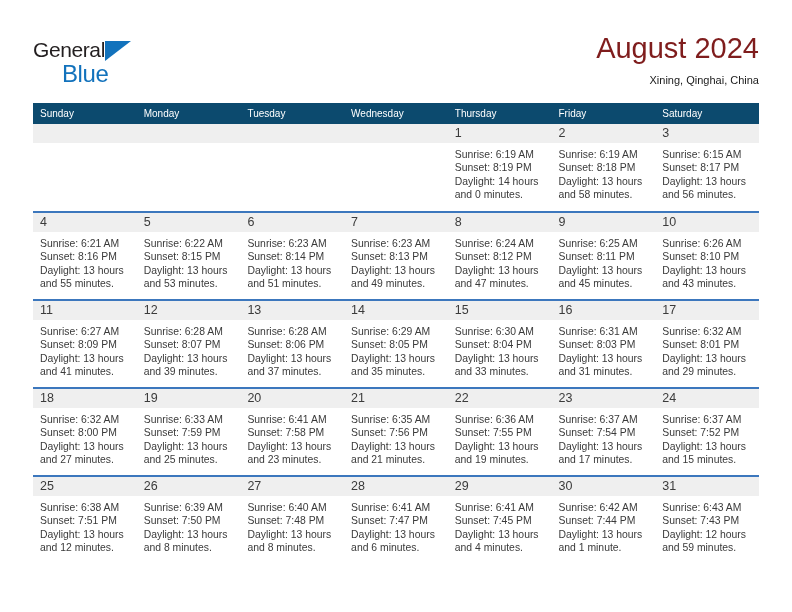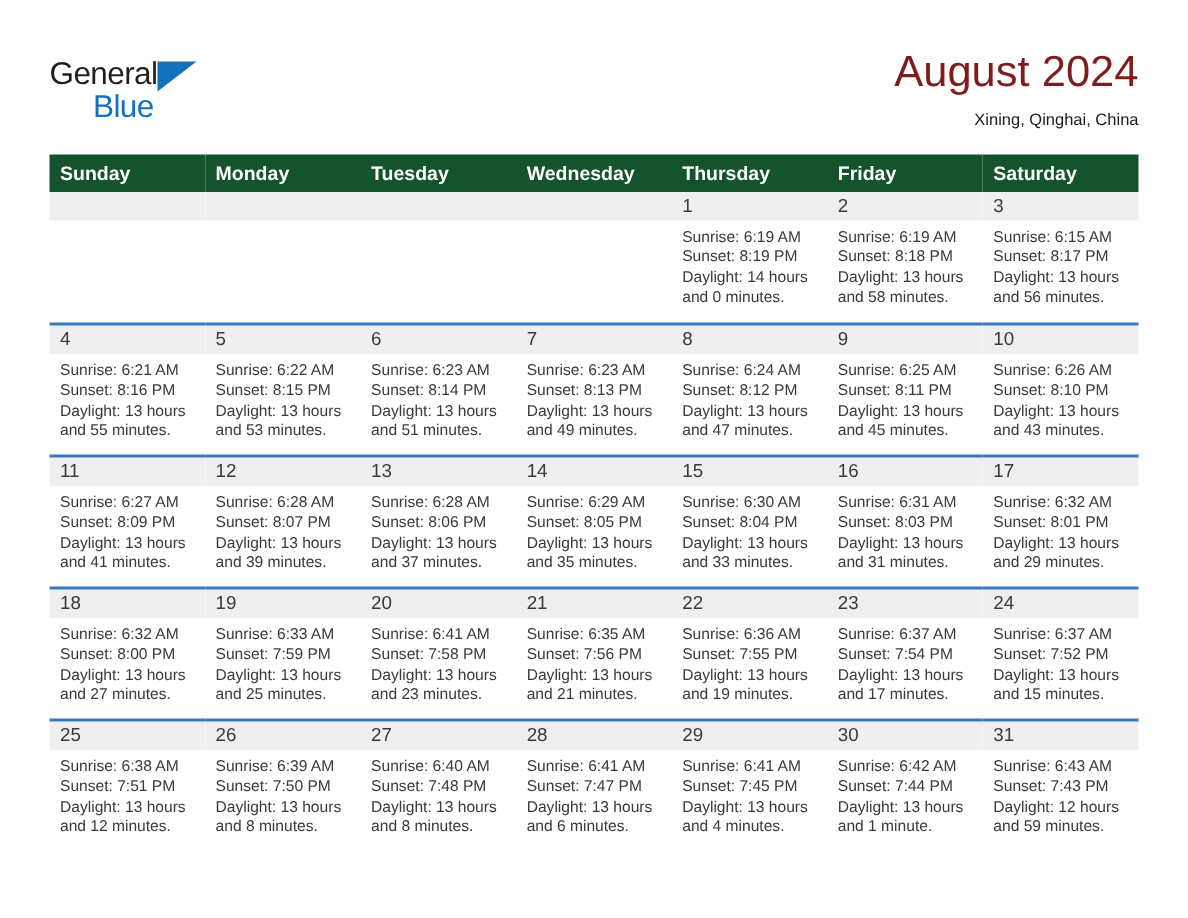--- a/index.html
+++ b/index.html
@@ -60,7 +60,7 @@
     position: absolute;
     left: 29px;
     top: 24px;
-    font-size: 21px;
+    font-size: 24px;
     letter-spacing: -0.4px;
     color: #1272bc;
     font-family: "Liberation Sans", sans-serif;

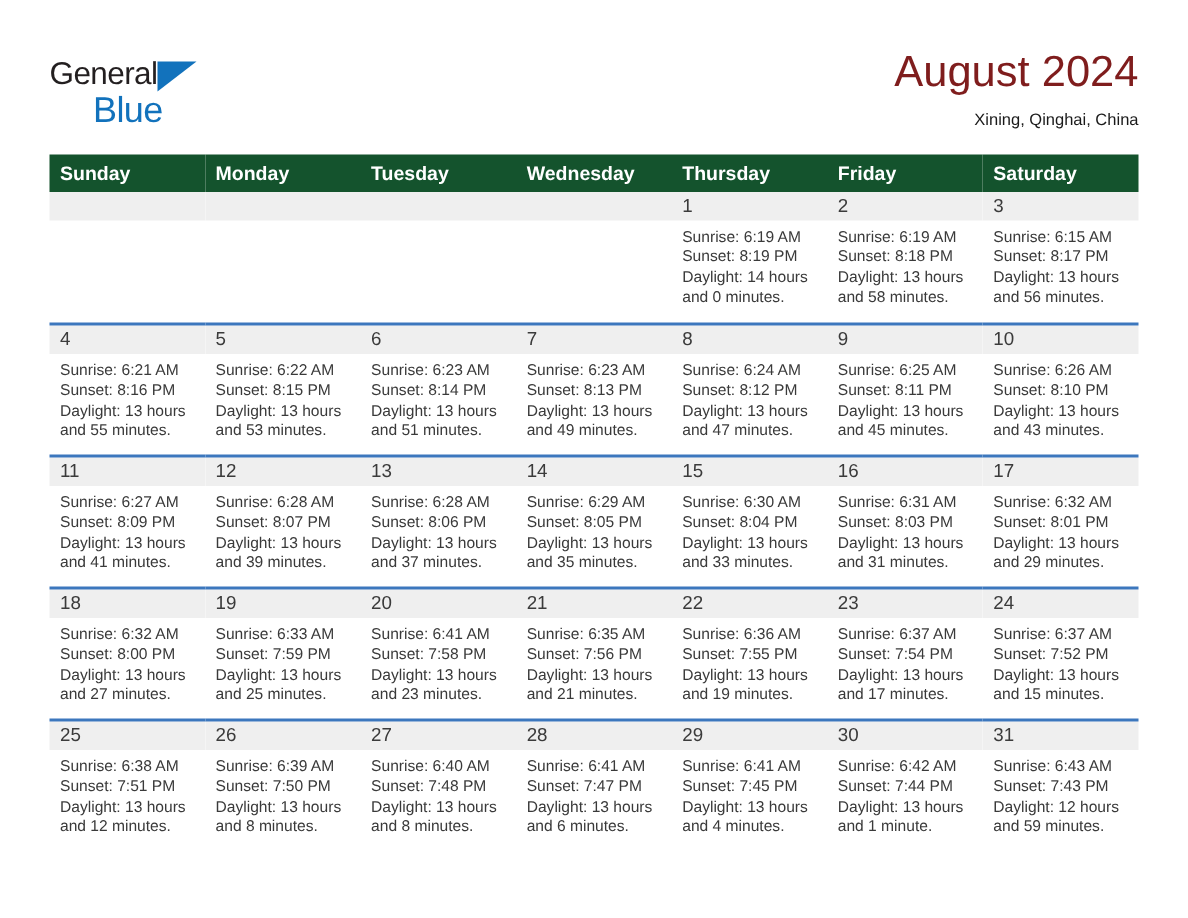--- a/index.html
+++ b/index.html
@@ -93,10 +93,10 @@
     table-layout: fixed;
   }
   .calendar th {
-    background: #14532d;
+    background: #0c4a6e;
     color: #ffffff;
-    font-size: 13px;
-    font-weight: bold;
+    font-size: 10px;
+    font-weight: normal;
     text-align: left;
     padding: 5px 0 5px 7px;
     height: 19px;

